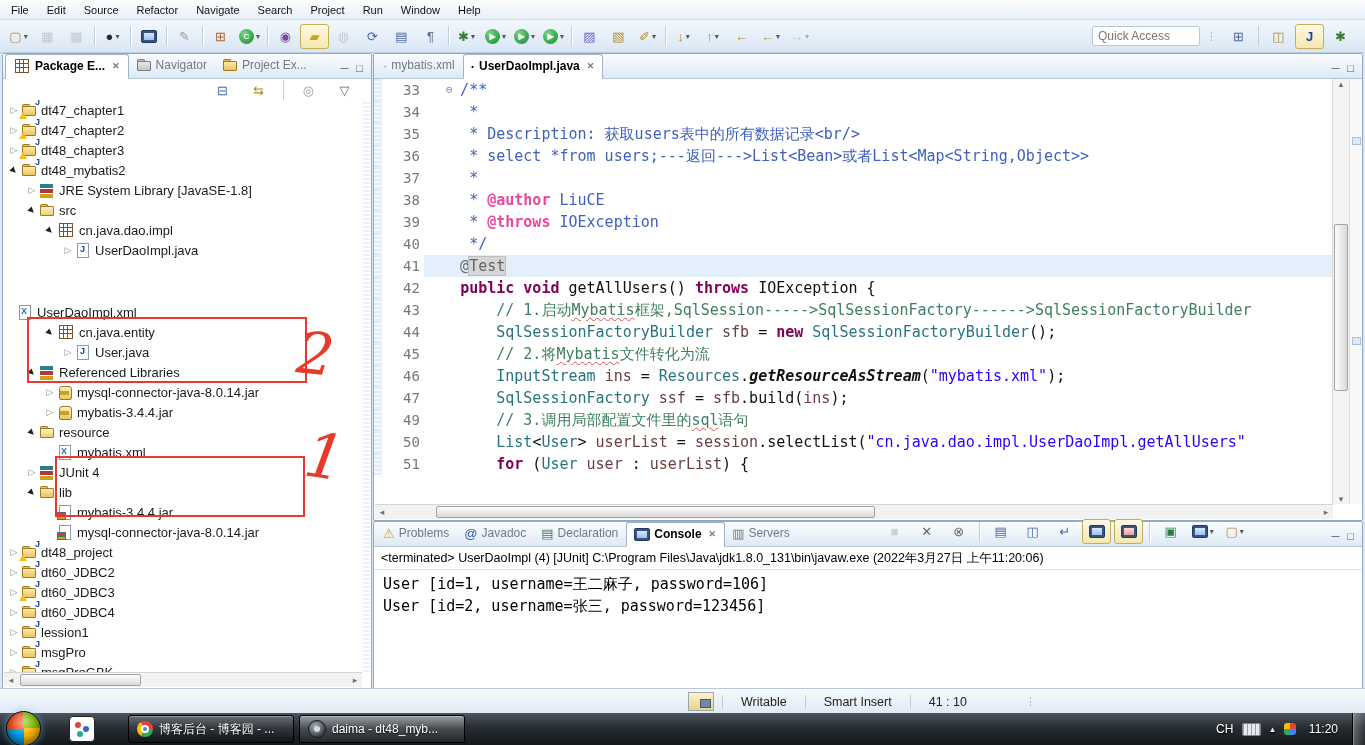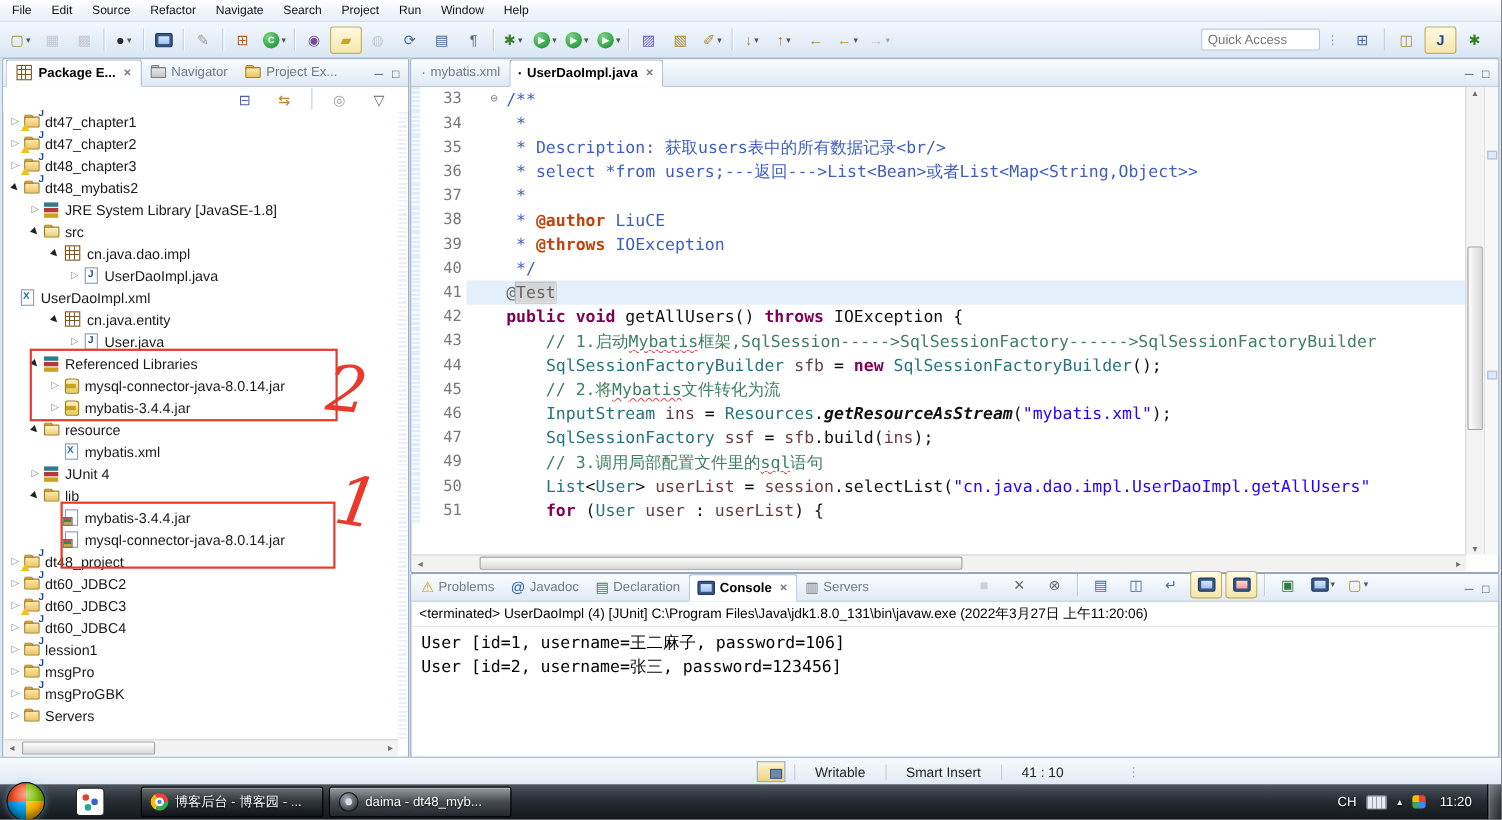--- a/index.html
+++ b/index.html
@@ -86,7 +86,7 @@
   .cl{flex:1;white-space:pre;overflow:hidden;color:#111;}
   .crow.cur .cl{background:#e3f0fb;}
   .tk-javadoc{color:#3f5fbf;}
-  .tk-javadoc-tag{color:#c2410c;font-weight:bold;}
+  .tk-javadoc-tag{color:#ec4899;font-weight:bold;}
   .tk-comment{color:#3f7f5f;}
   .tk-keyword{color:#7f0055;font-weight:bold;}
   .tk-string{color:#2a00ff;}

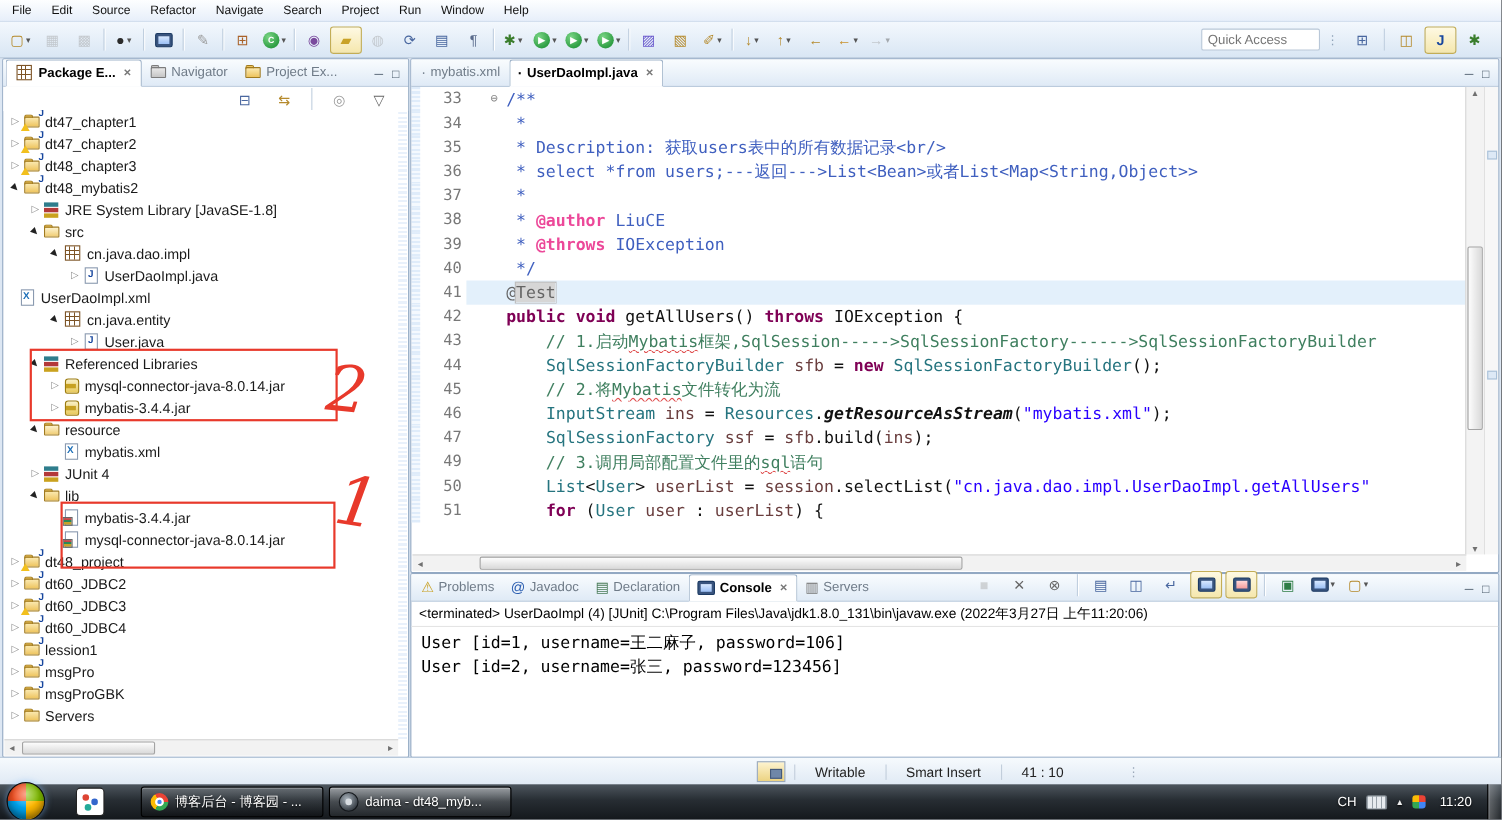--- a/index.html
+++ b/index.html
@@ -366,7 +366,7 @@
           <span class="fico ic-jfile"></span>
           <span class="tlabel">UserDaoImpl.java</span>
         </div>
-        <div class="trow" style="">
+        <div class="trow" style=" margin-top: 42px;">
           <span class="tar"></span>
           <span class="fico ic-xfile"></span>
           <span class="tlabel">UserDaoImpl.xml</span>

